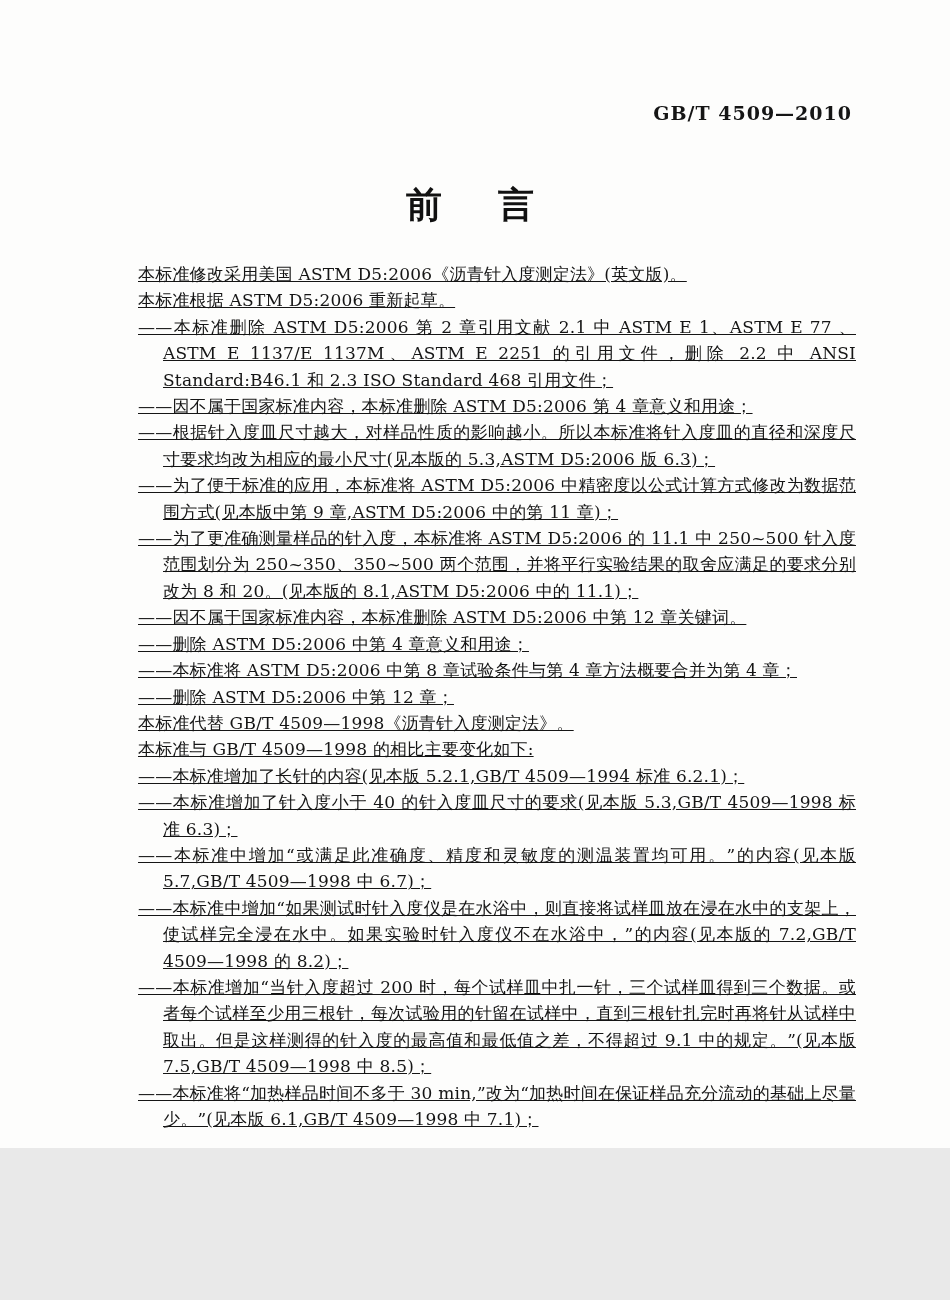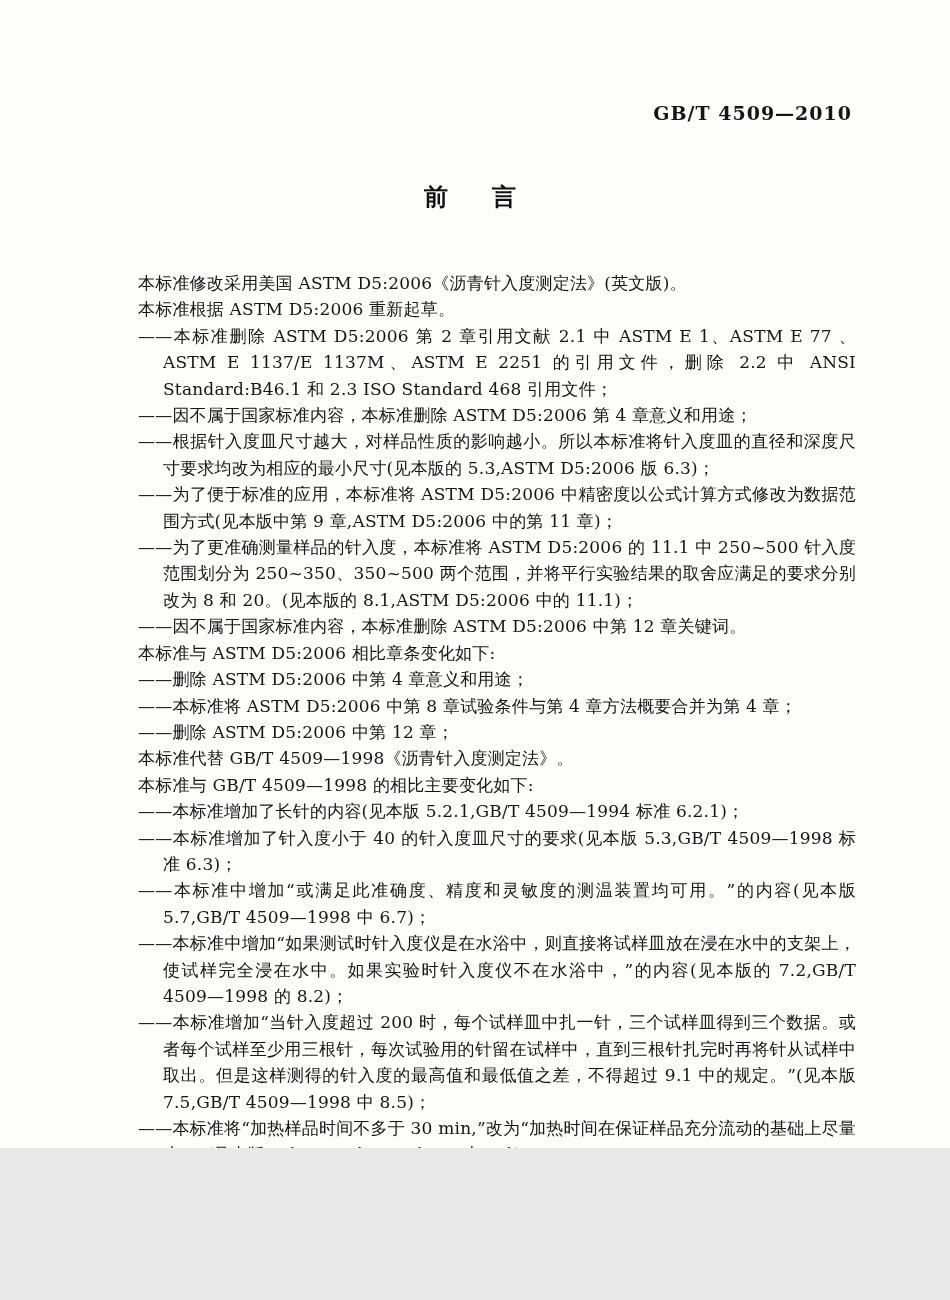--- a/index.html
+++ b/index.html
@@ -28,7 +28,7 @@
     left: 0;
     width: 100%;
     text-align: center;
-    font-size: 24px;
+    font-size: 36px;
     font-weight: bold;
     letter-spacing: 10px;
     font-family: "DejaVu Sans", "Liberation Sans", sans-serif;

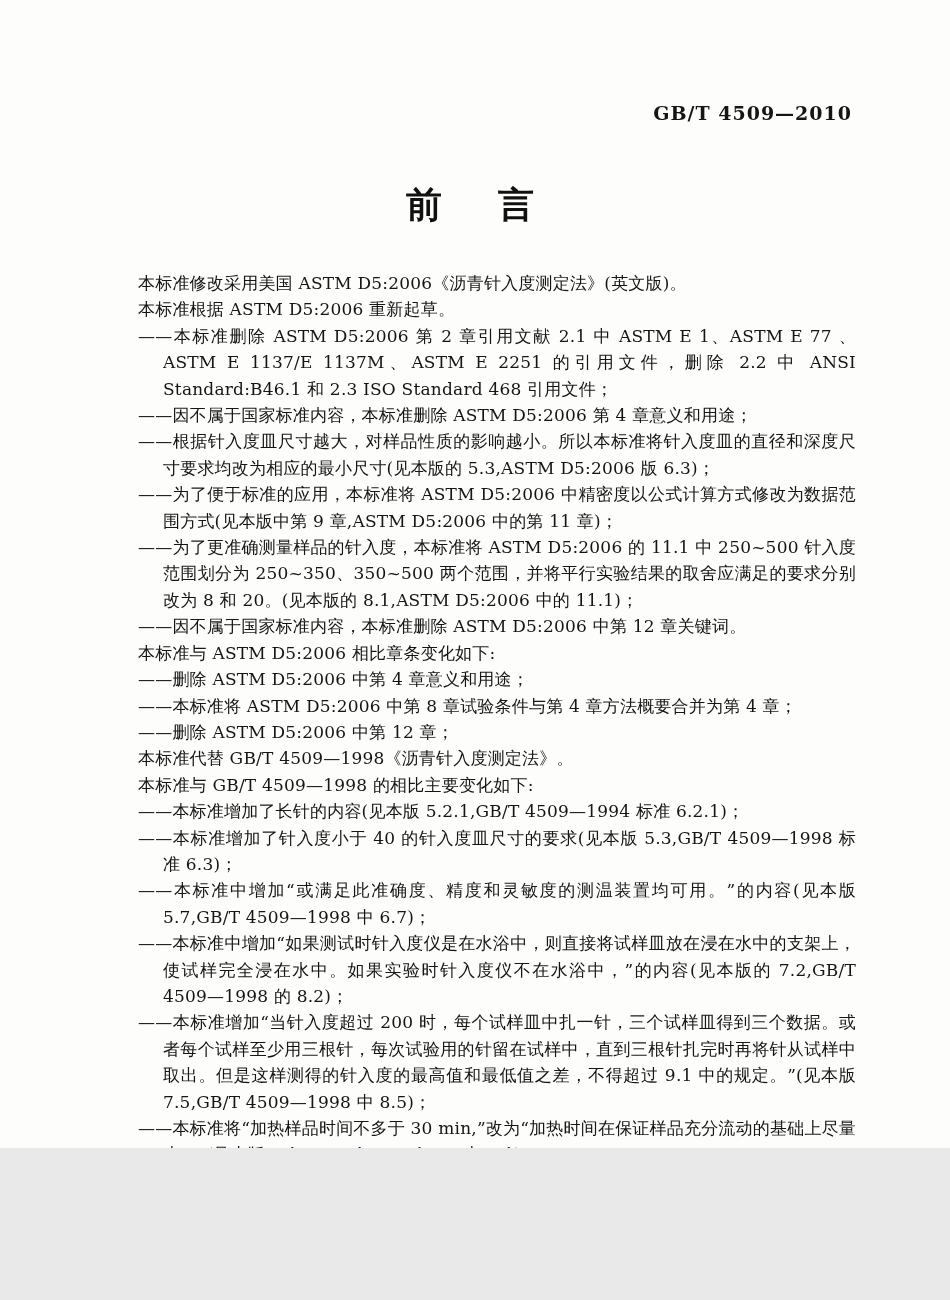--- a/index.html
+++ b/index.html
@@ -37,12 +37,13 @@
   .content {
     position: absolute;
     left: 103px;
-    top: 270px;
+    top: 261px;
     width: 753px;
     font-size: 17px;
     line-height: 26.4px;
     text-align: justify;
     letter-spacing: 0.2px;
+    text-decoration: underline;
   }
   .content .para {
     text-indent: 35px;

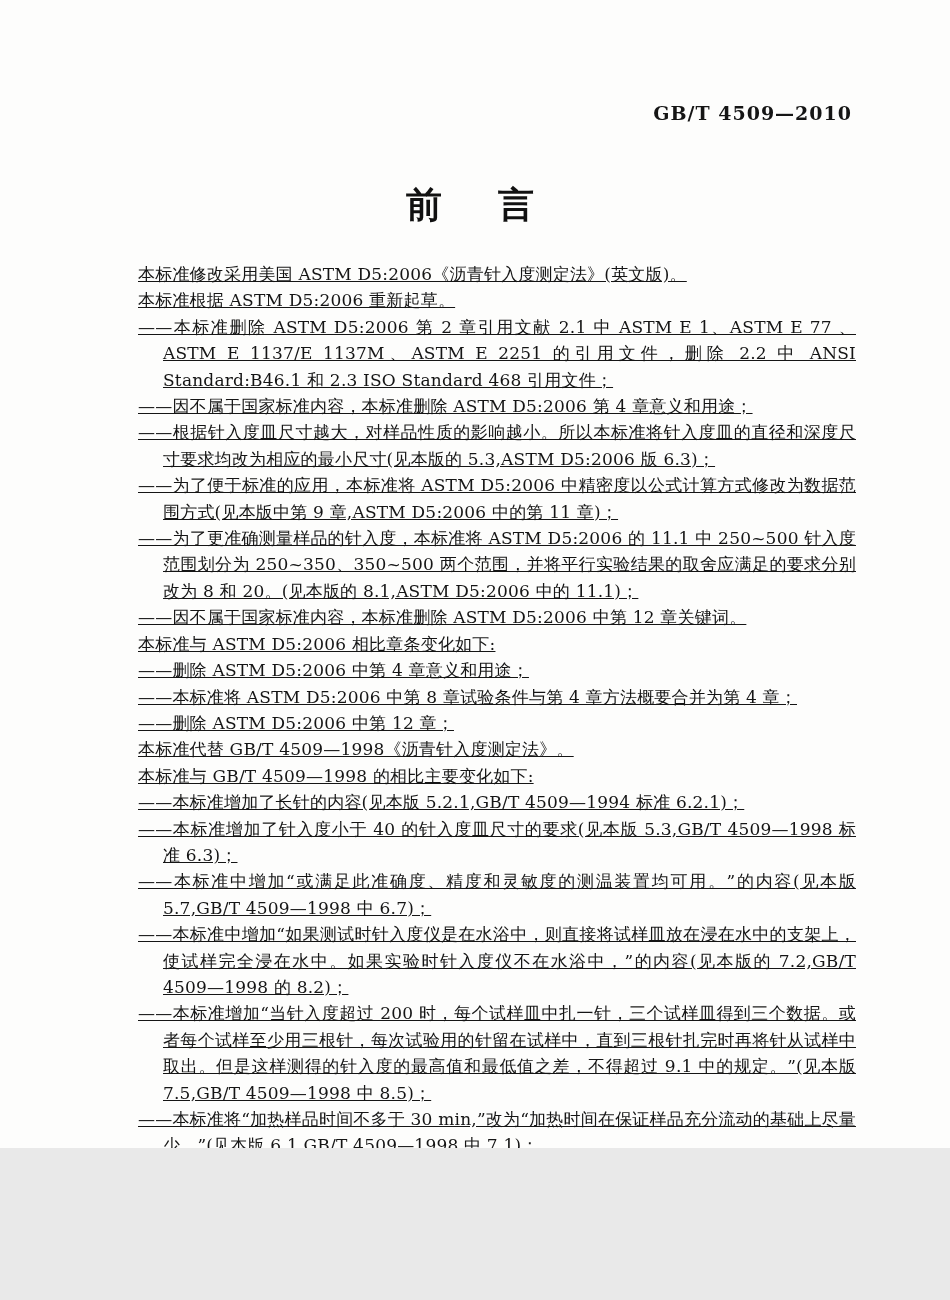--- a/index.html
+++ b/index.html
@@ -141,7 +141,6 @@
       <div class="dash">——为了便于标准的应用，本标准将 ASTM D5:2006 中精密度以公式计算方式修改为数据范围方式(见本版中第 9 章,ASTM D5:2006 中的第 11 章)；</div>
       <div class="dash">——为了更准确测量样品的针入度，本标准将 ASTM D5:2006 的 11.1 中 250~500 针入度范围划分为 250~350、350~500 两个范围，并将平行实验结果的取舍应满足的要求分别改为 8 和 20。(见本版的 8.1,ASTM D5:2006 中的 11.1)；</div>
       <div class="dash">——因不属于国家标准内容，本标准删除 ASTM D5:2006 中第 12 章关键词。</div>
-      <div class="para">本标准与 ASTM D5:2006 相比章条变化如下:</div>
       <div class="dash">——删除 ASTM D5:2006 中第 4 章意义和用途；</div>
       <div class="dash">——本标准将 ASTM D5:2006 中第 8 章试验条件与第 4 章方法概要合并为第 4 章；</div>
       <div class="dash">——删除 ASTM D5:2006 中第 12 章；</div>

